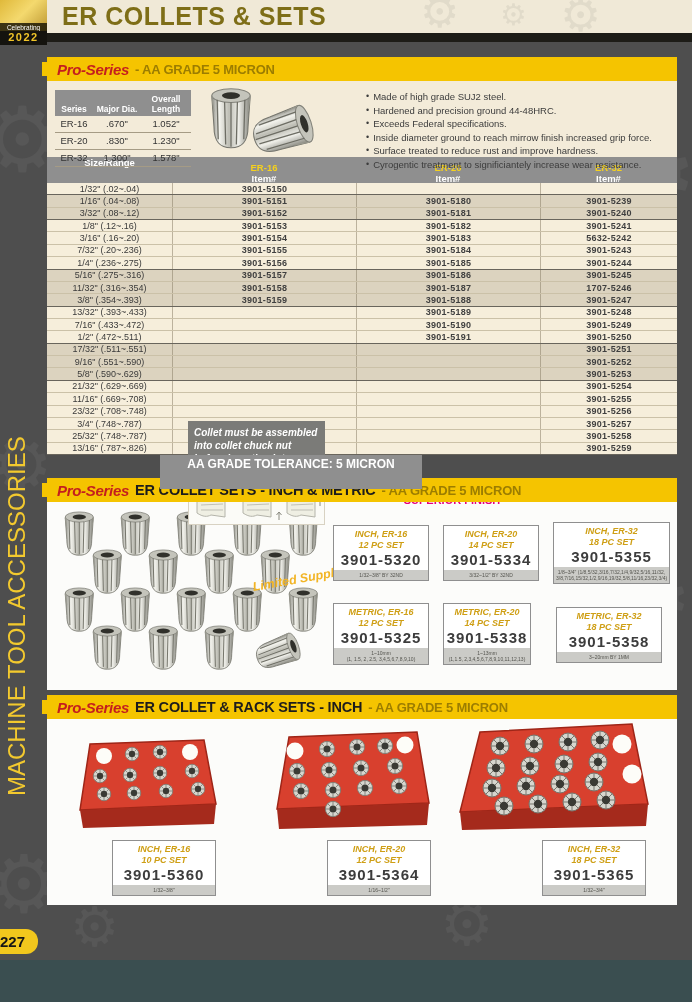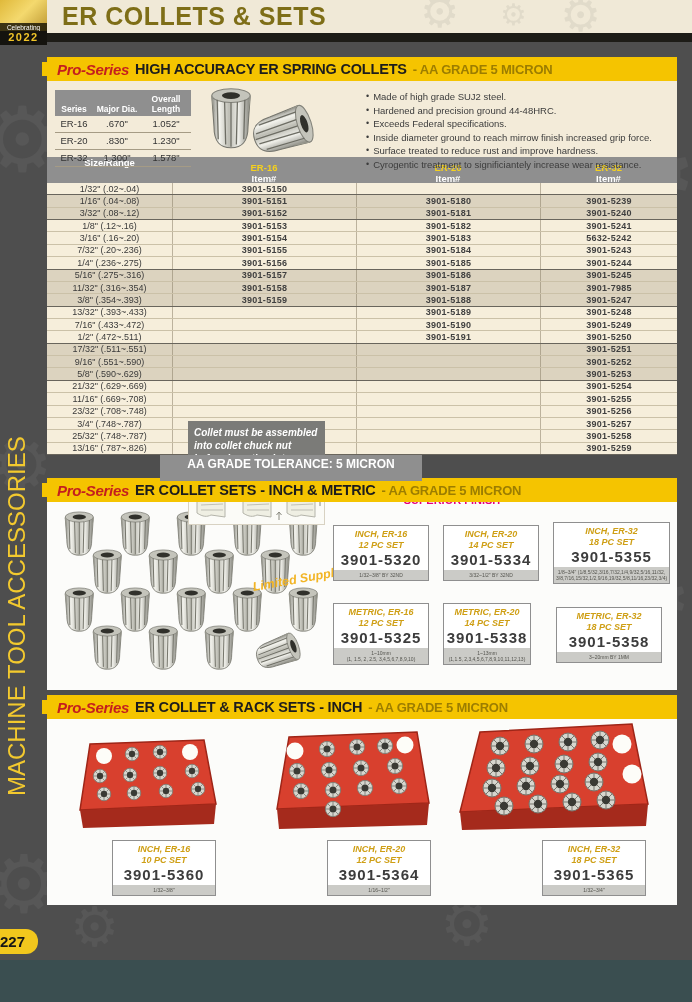--- a/index.html
+++ b/index.html
@@ -165,7 +165,6 @@
   <div class="notch" style="top:62px;"></div>
   <div class="banner" style="top:57px;">
     <span class="brand">Pro-Series</span>
-    <span class="btitle">HIGH ACCURACY ER SPRING COLLETS</span>
     <span class="bsuffix">- AA GRADE 5 MICRON</span>
   </div>
 

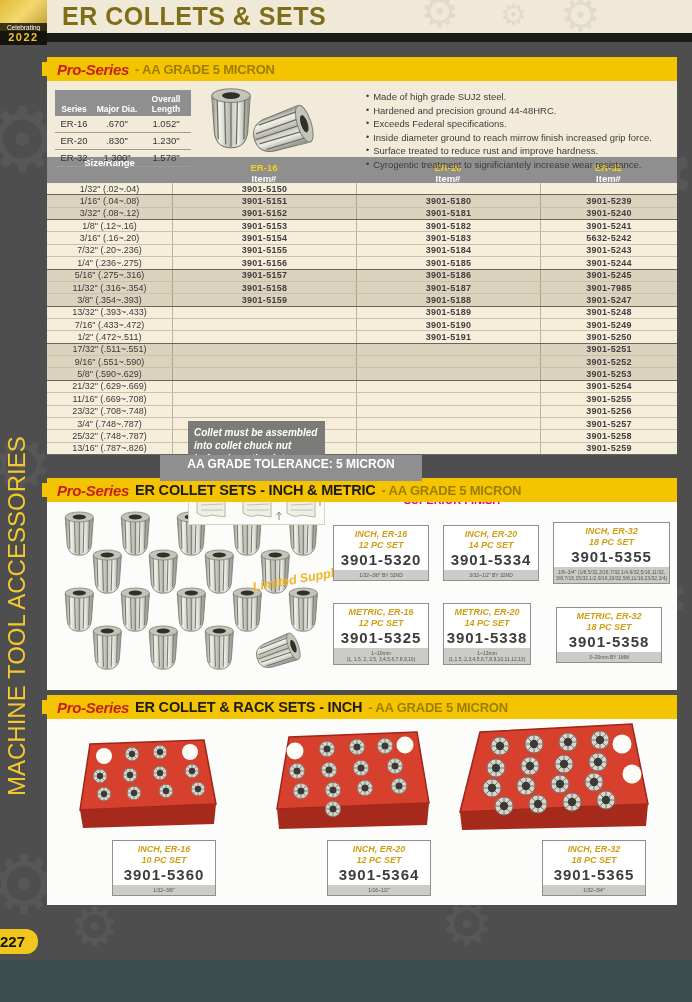--- a/index.html
+++ b/index.html
@@ -301,7 +301,7 @@
         <span class="cell size">11/32" (.316~.354)</span>
         <span class="cell num">3901-5158</span>
         <span class="cell num">3901-5187</span>
-        <span class="cell num">3901-7985</span>
+        <span class="cell num">1707-5246</span>
       </div>
         <div class="irow band group-end">
         <span class="cell size">3/8" (.354~.393)</span>

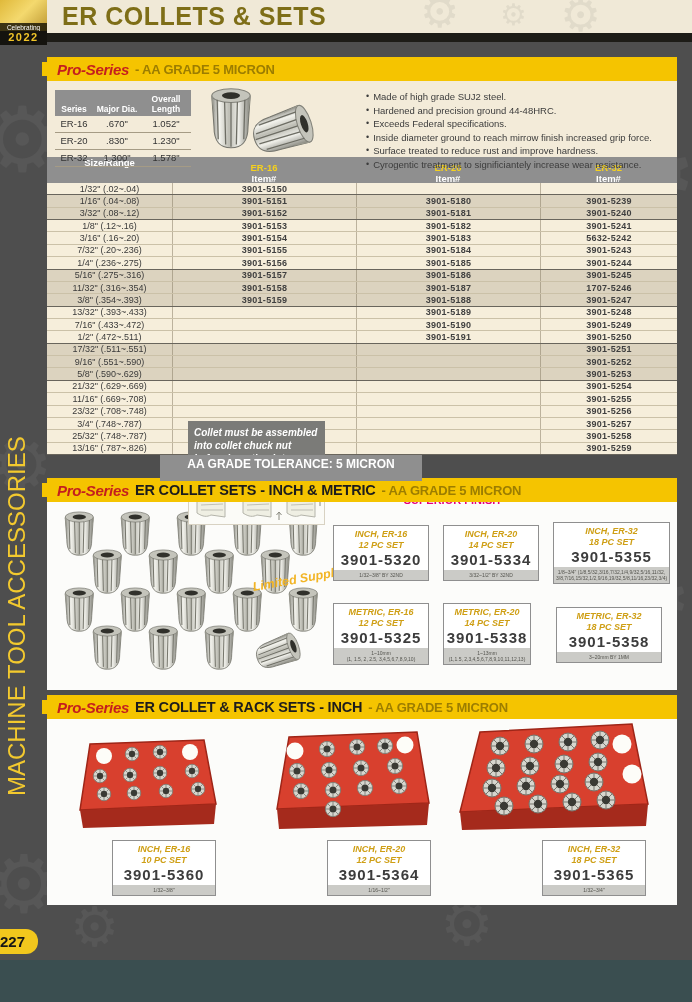--- a/index.html
+++ b/index.html
@@ -82,7 +82,7 @@
            border:1px solid #d8d2c2;box-sizing:border-box;z-index:3;}
   .runout{position:absolute;left:300px;top:321px;width:210px;text-align:center;color:#e5007d;
           font-weight:bold;font-size:11px;line-height:14.5px;z-index:3;}
-  .tolerance{position:absolute;left:160px;top:455px;width:262px;height:26px;background:#8f8f8f;
+  .tolerance{position:absolute;left:160px;top:455px;width:262px;height:34px;background:#8f8f8f;
              color:#fff;font-weight:bold;font-size:12px;text-align:center;line-height:18px;z-index:5;}
 
   

